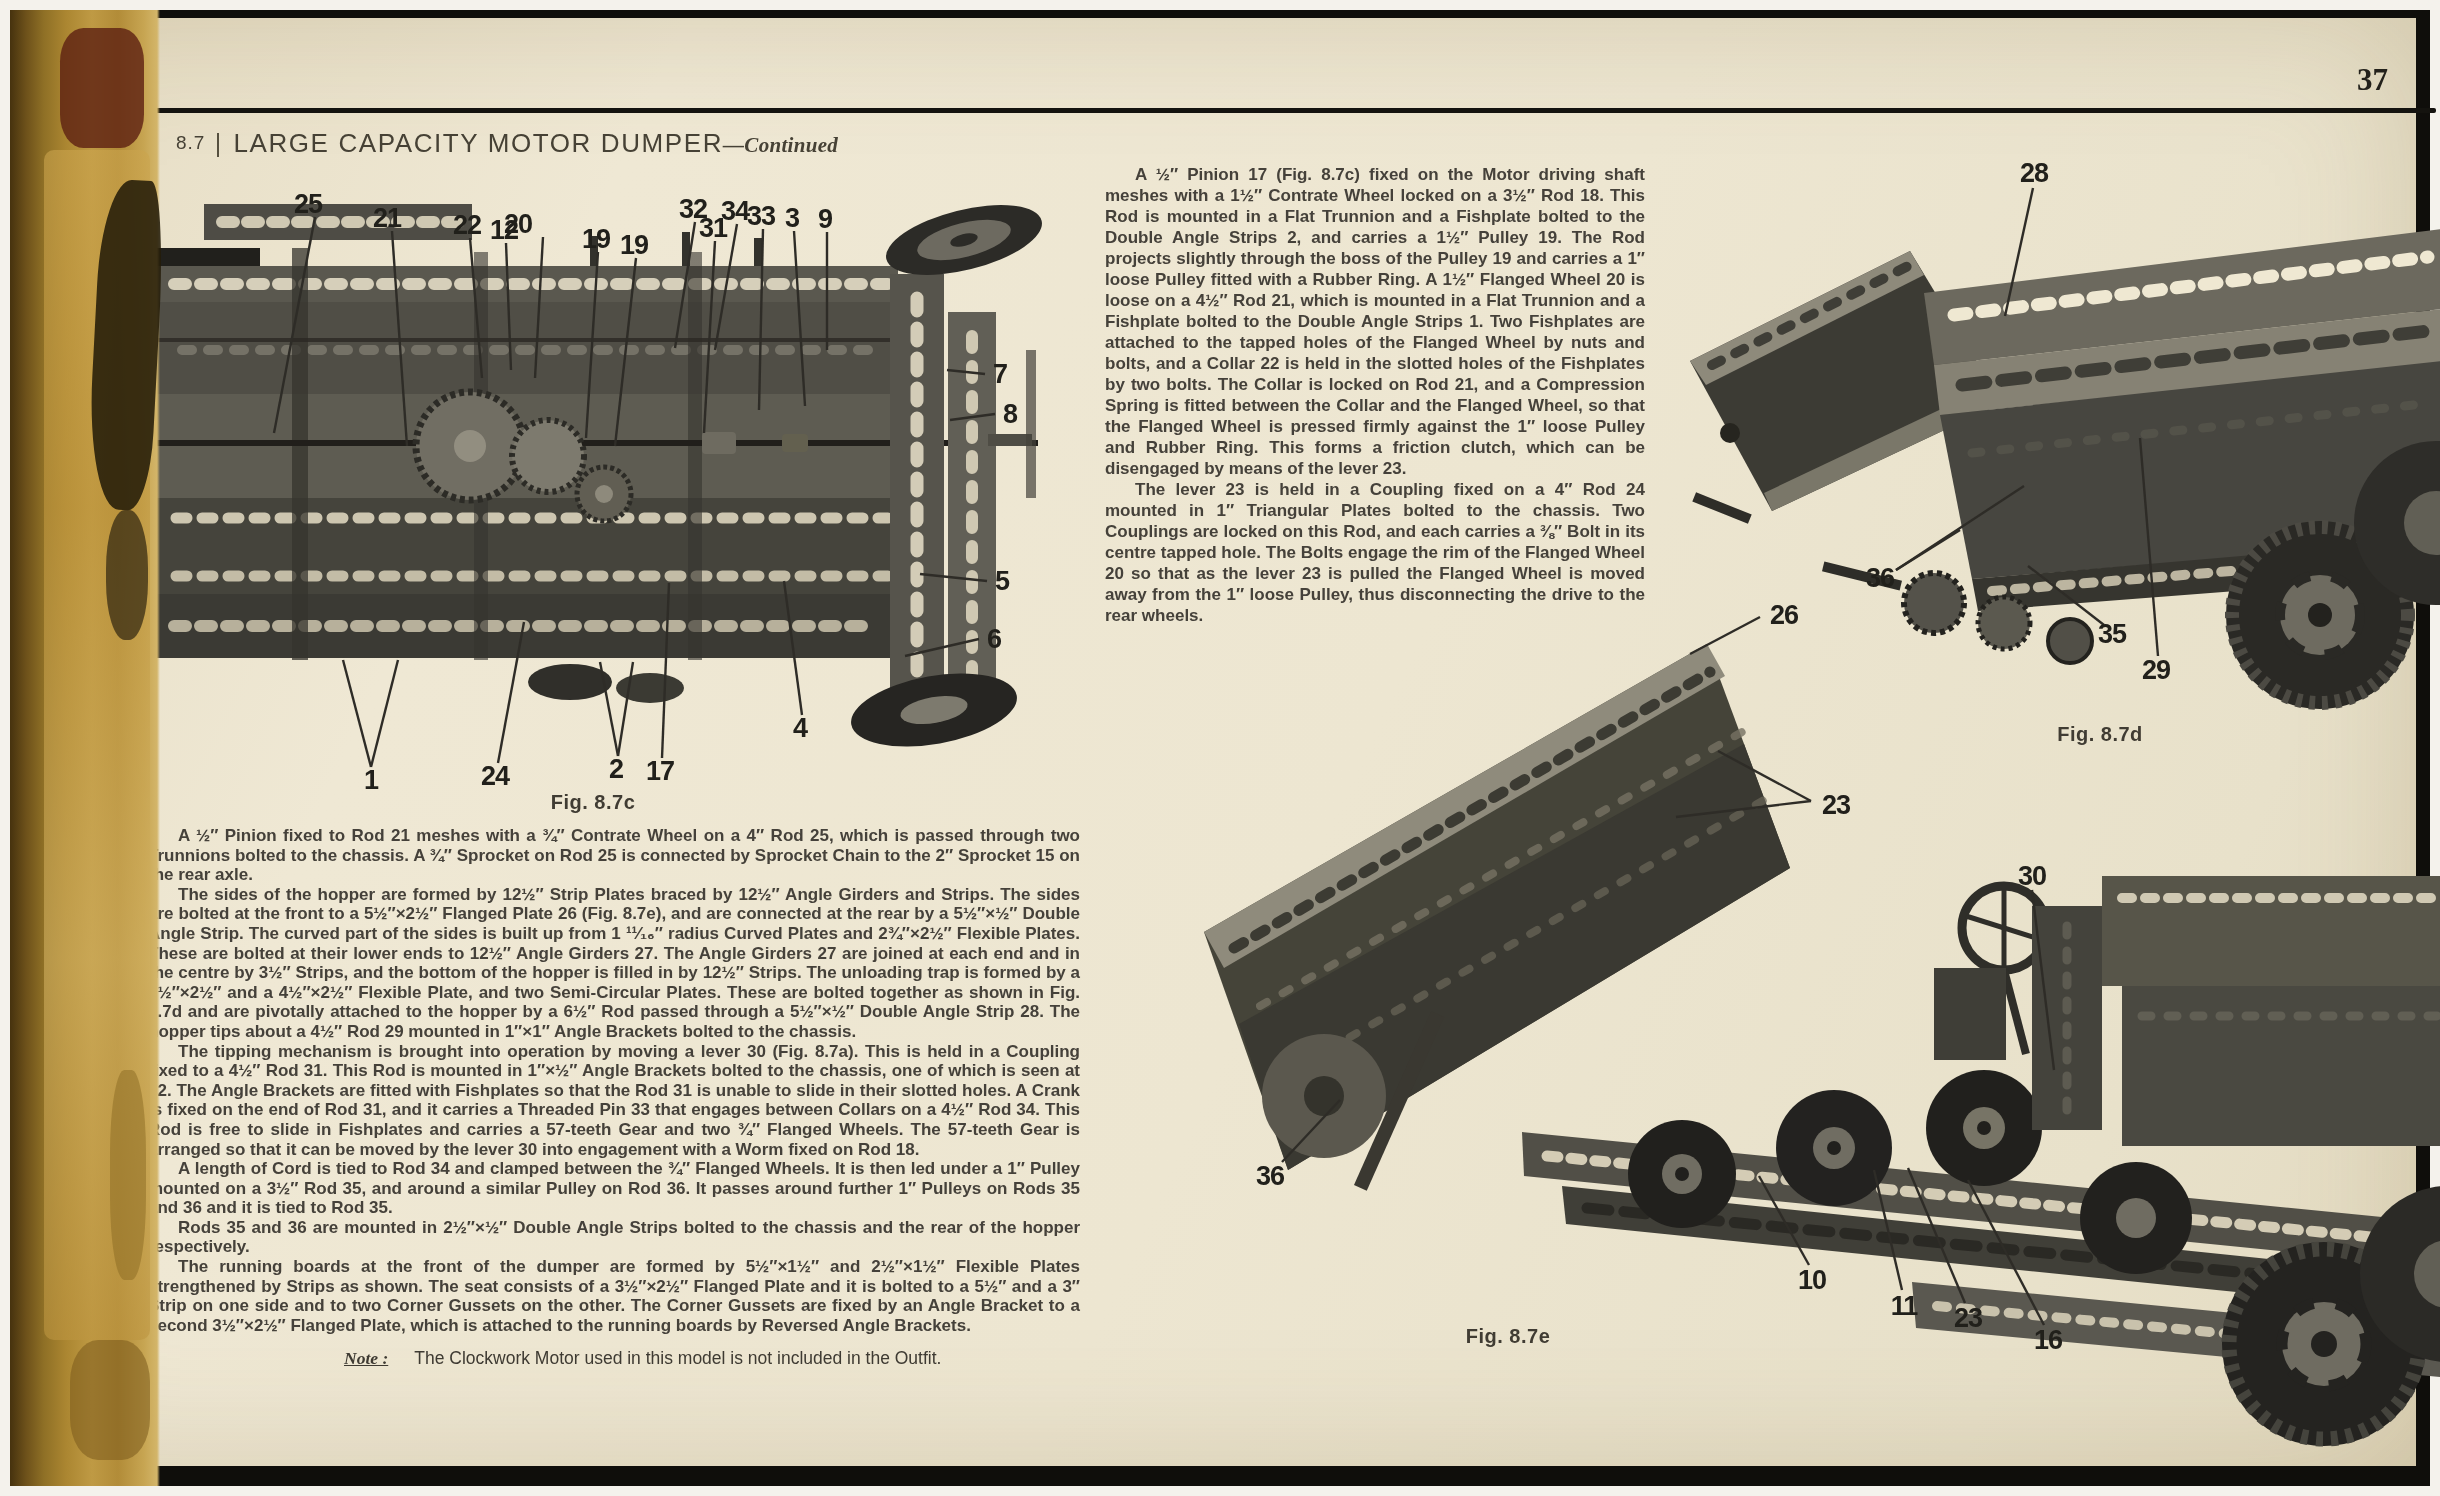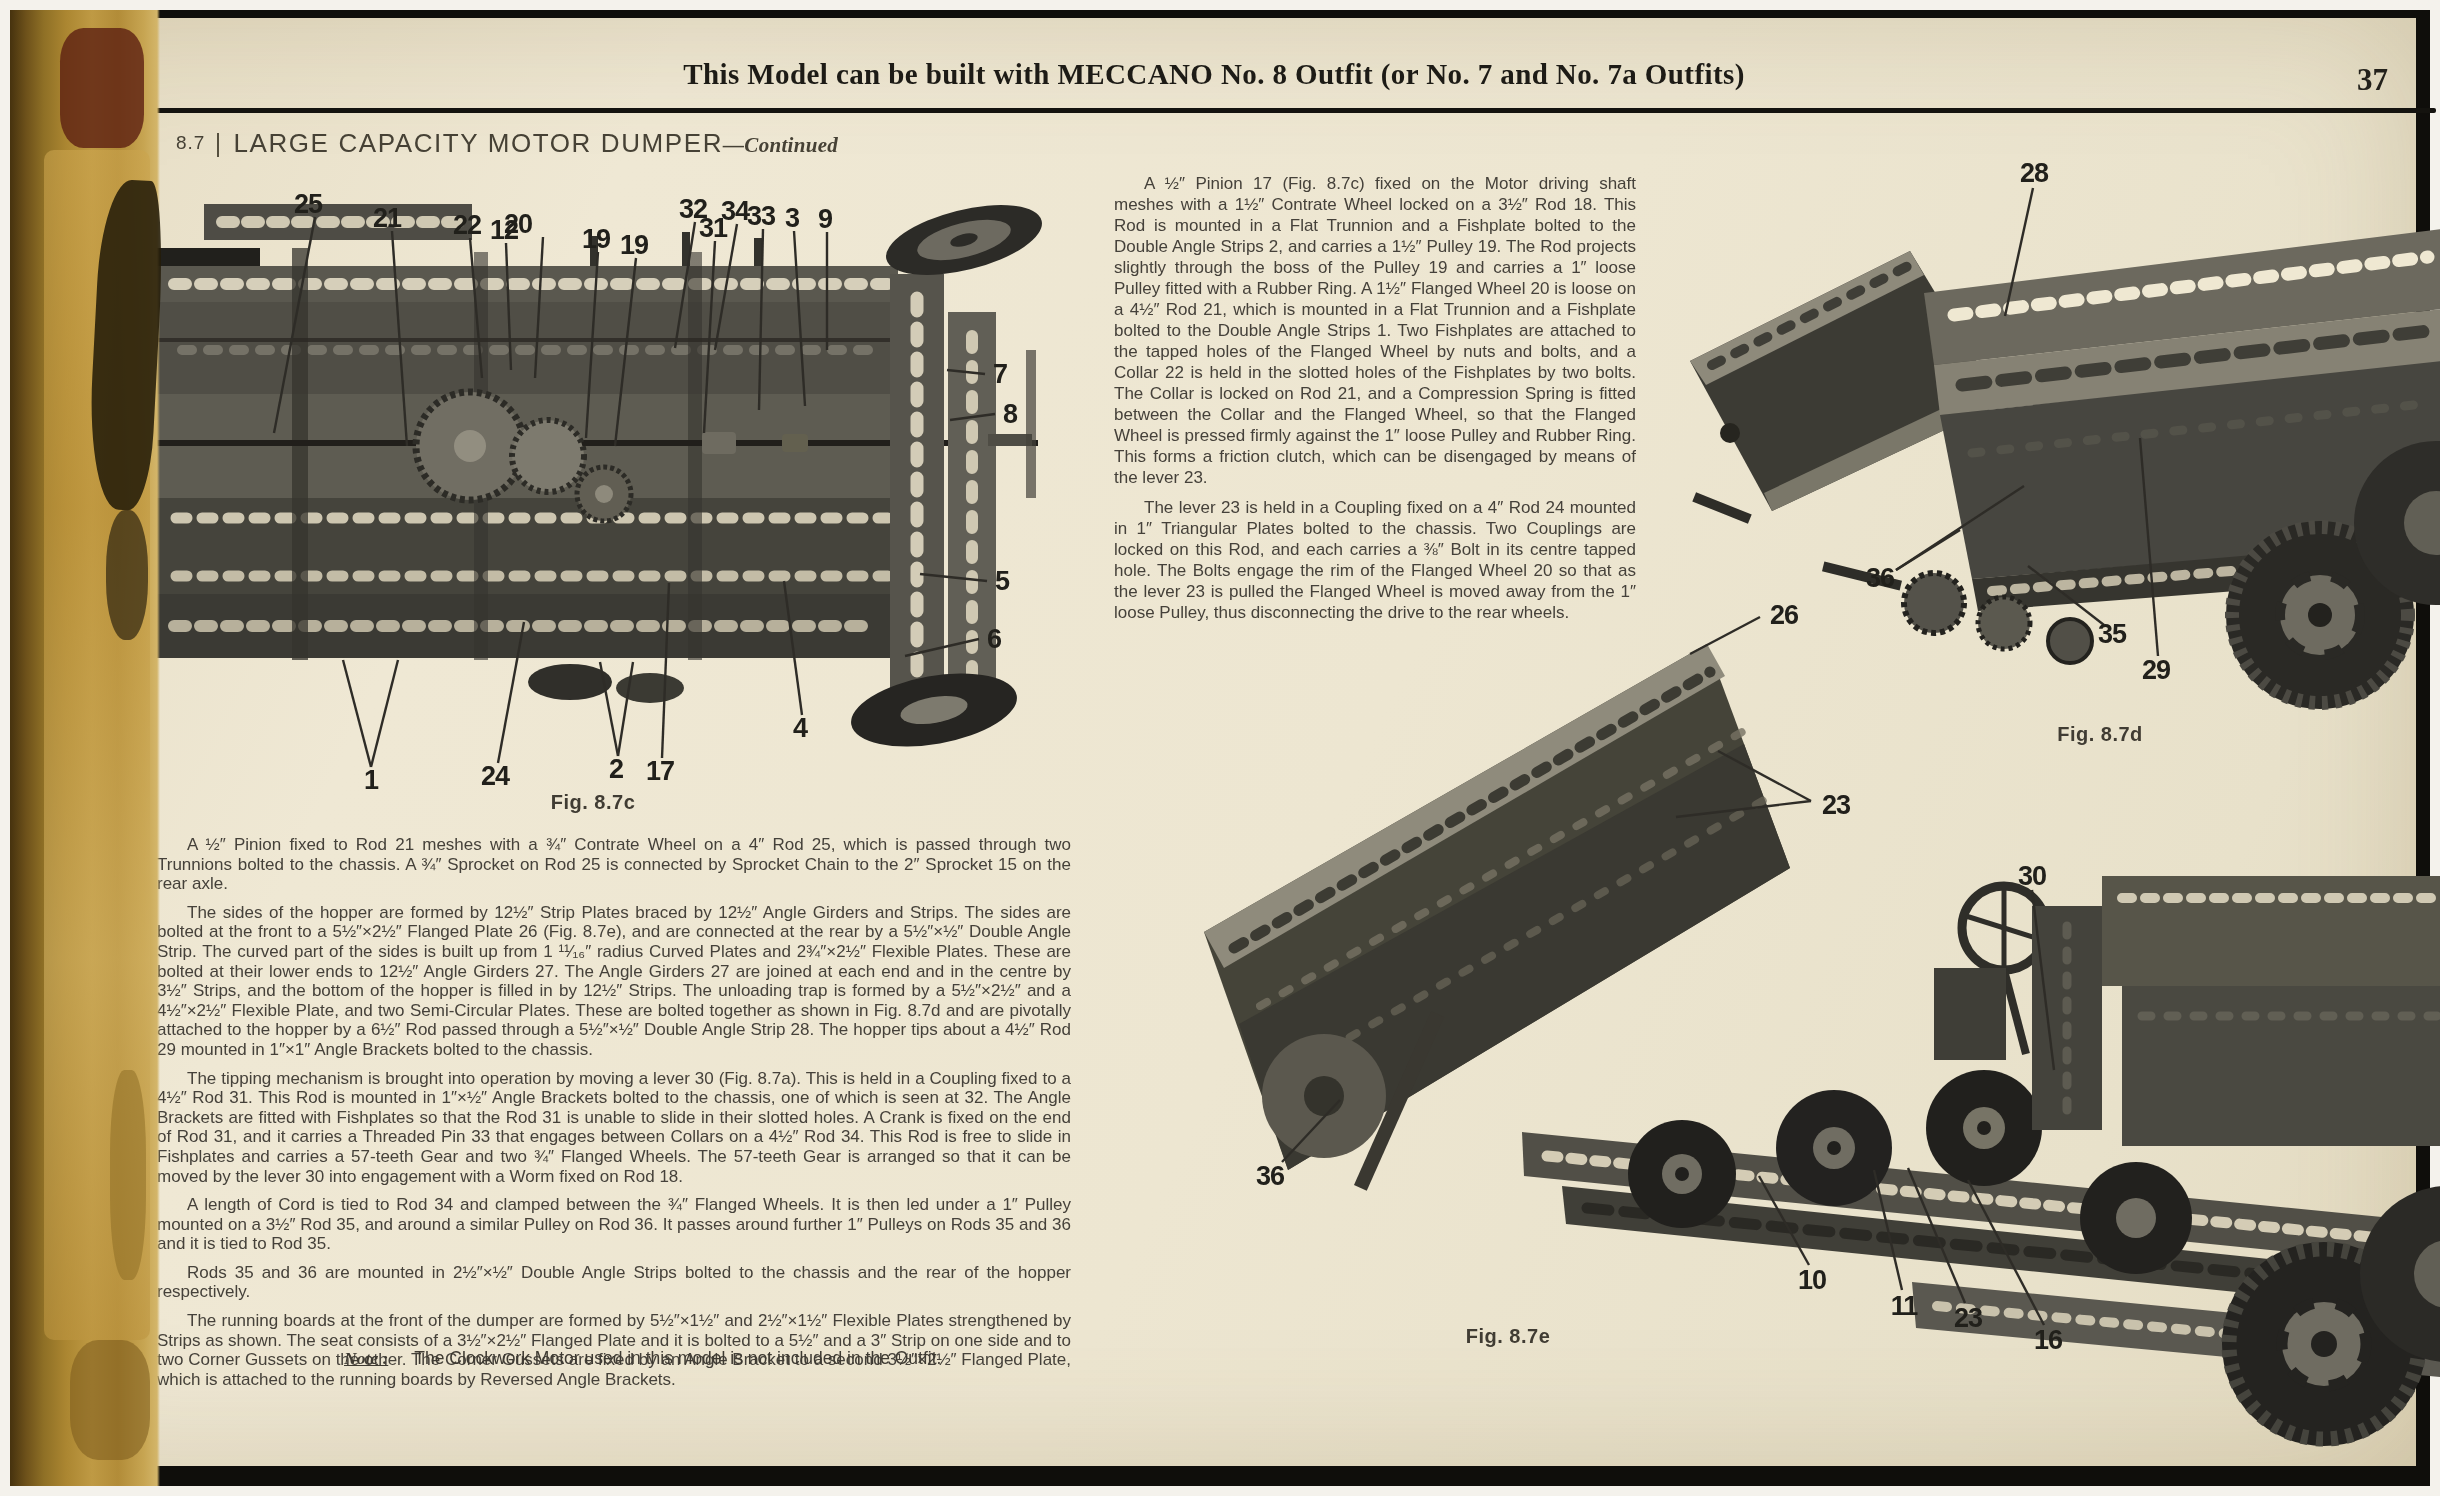--- a/index.html
+++ b/index.html
@@ -53,7 +53,6 @@
 <div class="scan">
   <div class="paper">
 
-    <div class="hdr">This Model can be built with MECCANO No. 8 Outfit (or No. 7 and No. 7a Outfits)</div>
     <div class="pageno">37</div>
     <div class="rule"></div>
 

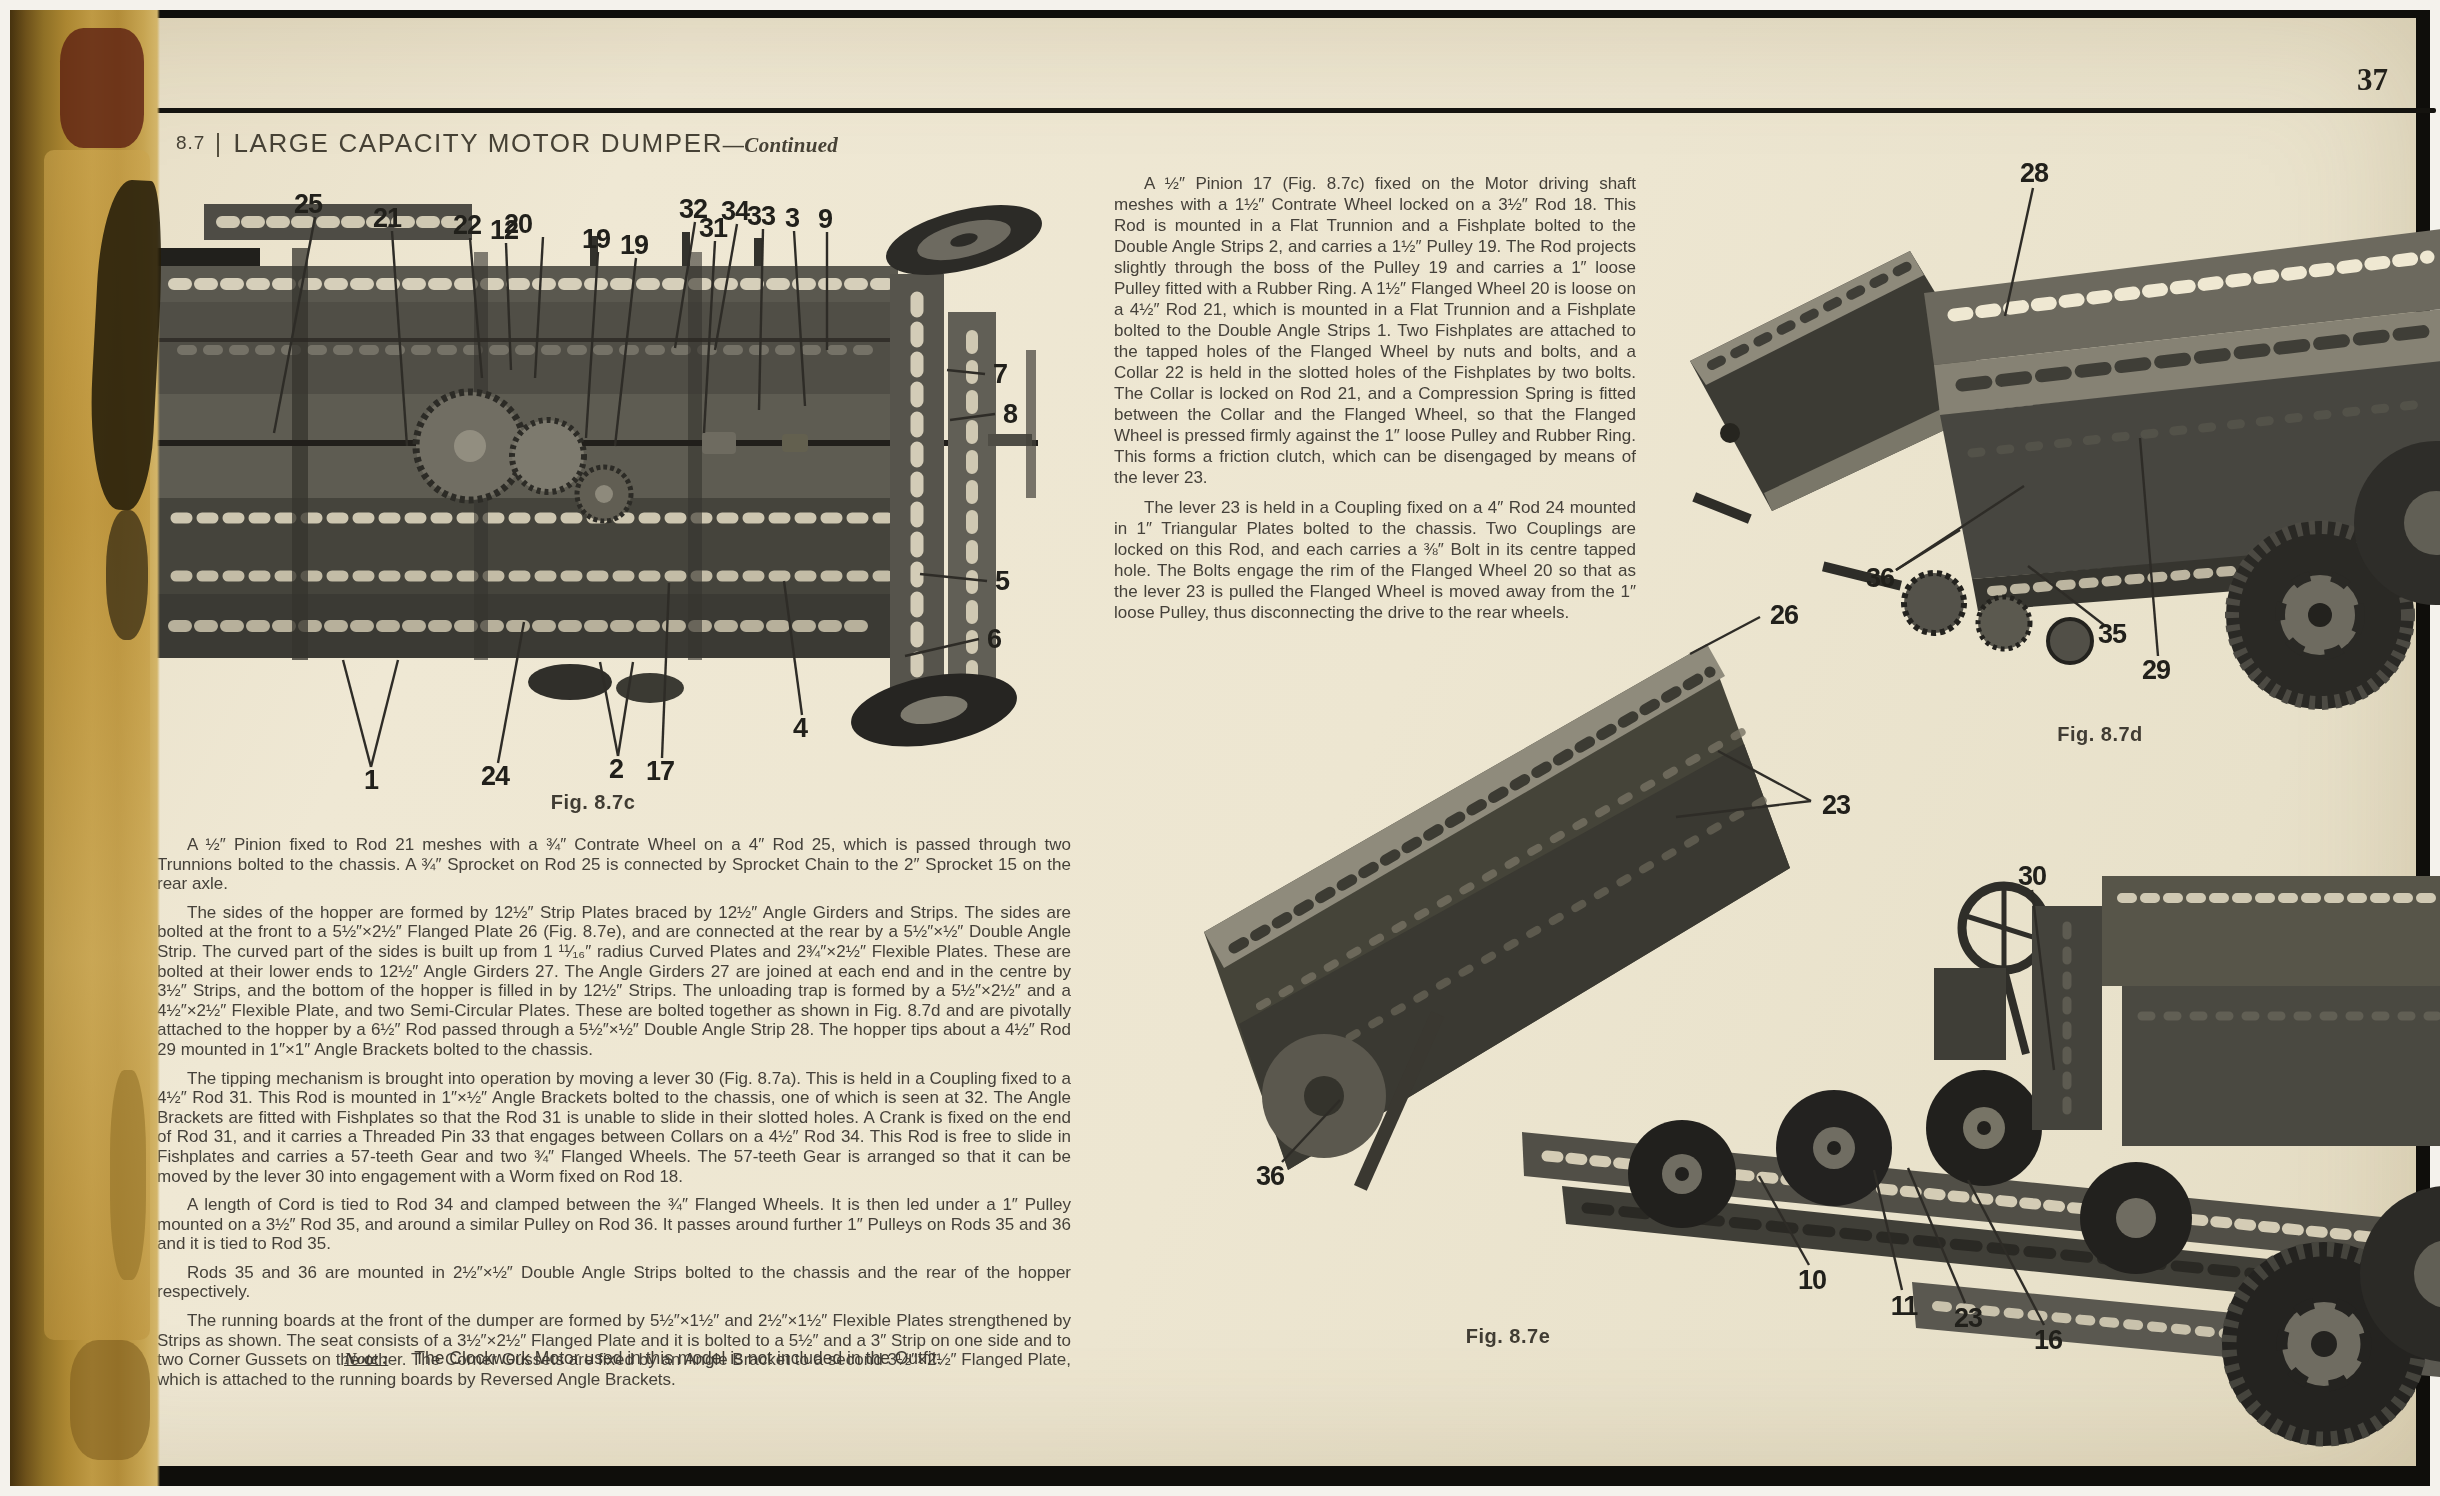--- a/index.html
+++ b/index.html
@@ -36,7 +36,7 @@
   .section .cont{font-family:"Liberation Serif",serif;font-style:italic;font-weight:bold;font-size:21px;letter-spacing:.3px;}
   
   .col{position:absolute;color:#45413a;text-align:justify;}
-  .col p{margin:9px;text-indent:30px;}
+  .col p{margin:0;text-indent:30px;font-weight:bold;}
   .rcol{left:1093px;top:146px;width:540px;font-size:17px;line-height:21px;}
   .lcol{left:136px;top:808px;width:932px;font-size:17px;line-height:19.6px;}
   .note{position:absolute;left:332px;top:1330px;font-size:17.5px;color:#3e3a32;}

